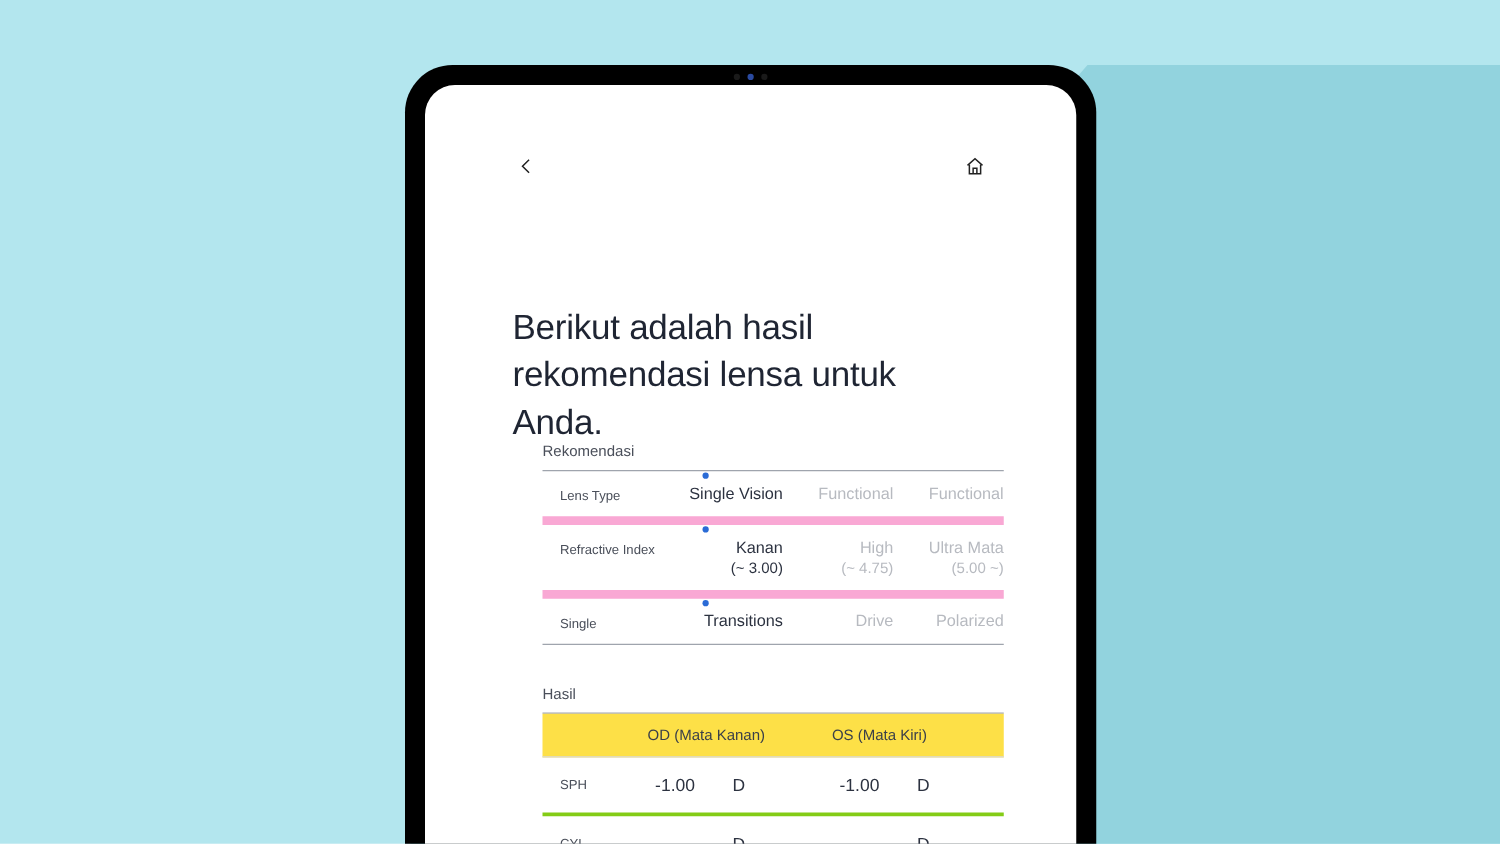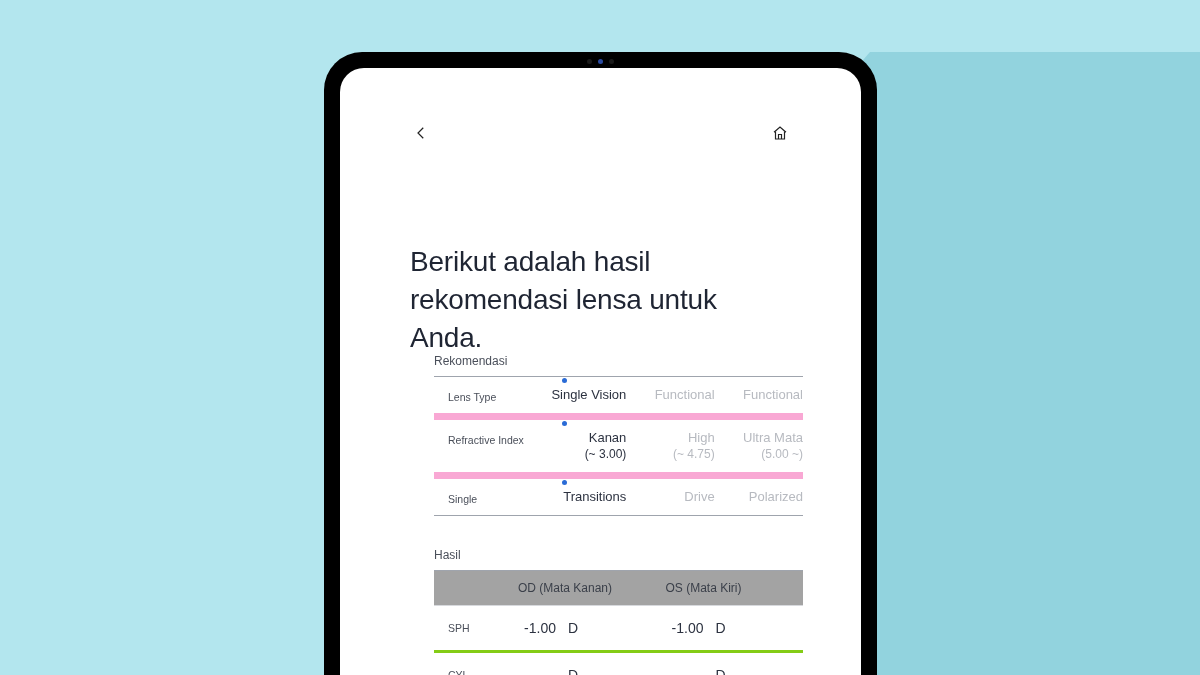--- a/index.html
+++ b/index.html
@@ -90,7 +90,7 @@
   }
   .hasil-head {
     display:flex; padding:10px 0 10px 14px;
-    background:#a3a3a3;
+    background:#fde047;
     border-bottom:1px solid #d7d9dd;
   }
   .hasil-head .lab { flex:0 0 60px; }

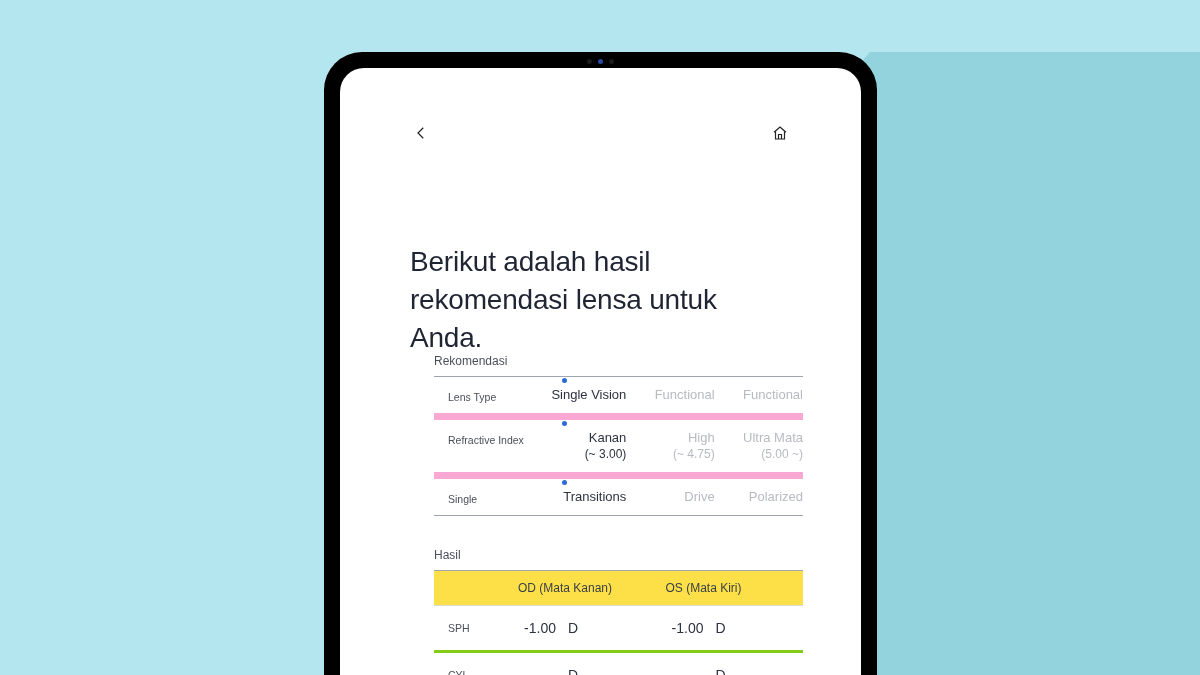--- a/index.html
+++ b/index.html
@@ -100,7 +100,7 @@
     border-bottom:3px solid #84cc16;
   }
   .hasil-row .lab { flex:0 0 60px; font-size:10.5px; color:#4a4f5a; padding-top:2px; }
-  .hasil-row .col { flex:1; font-size:14px; color:#2c3240; padding-left:10px; display:flex; gap:12px; }
+  .hasil-row .col { flex:1; font-size:14px; color:#2c3240; padding-left:10px; display:flex; gap:30px; }
   .hasil-row .val { min-width:38px; text-align:right; }
   .hasil-row .unit { color:#2c3240; }
 </style>

